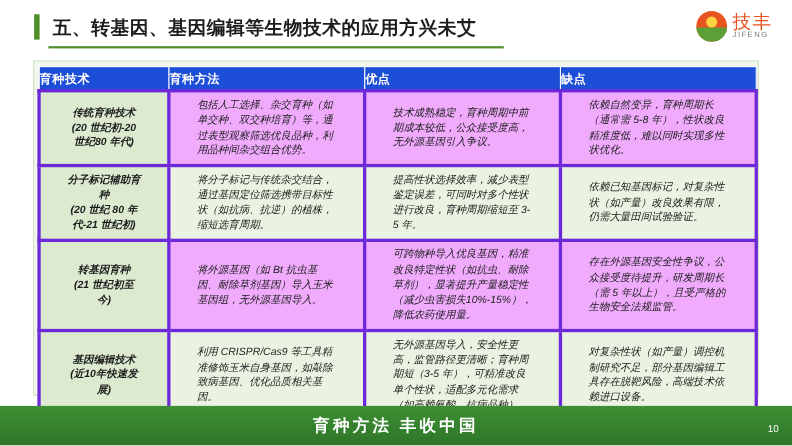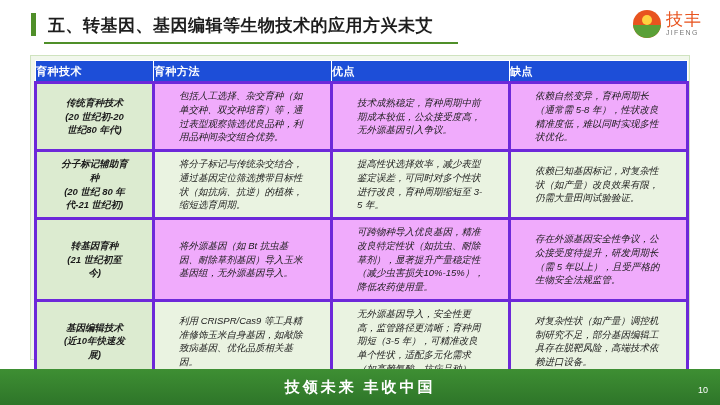--- a/index.html
+++ b/index.html
@@ -229,7 +229,7 @@
   </table>
 
   <div class="footer">
-    <div class="footer-slogan">技领未来 丰收中国</div>
+    <div class="footer-slogan">育种方法 丰收中国</div>
     <div class="page-num">10</div>
   </div>
 

